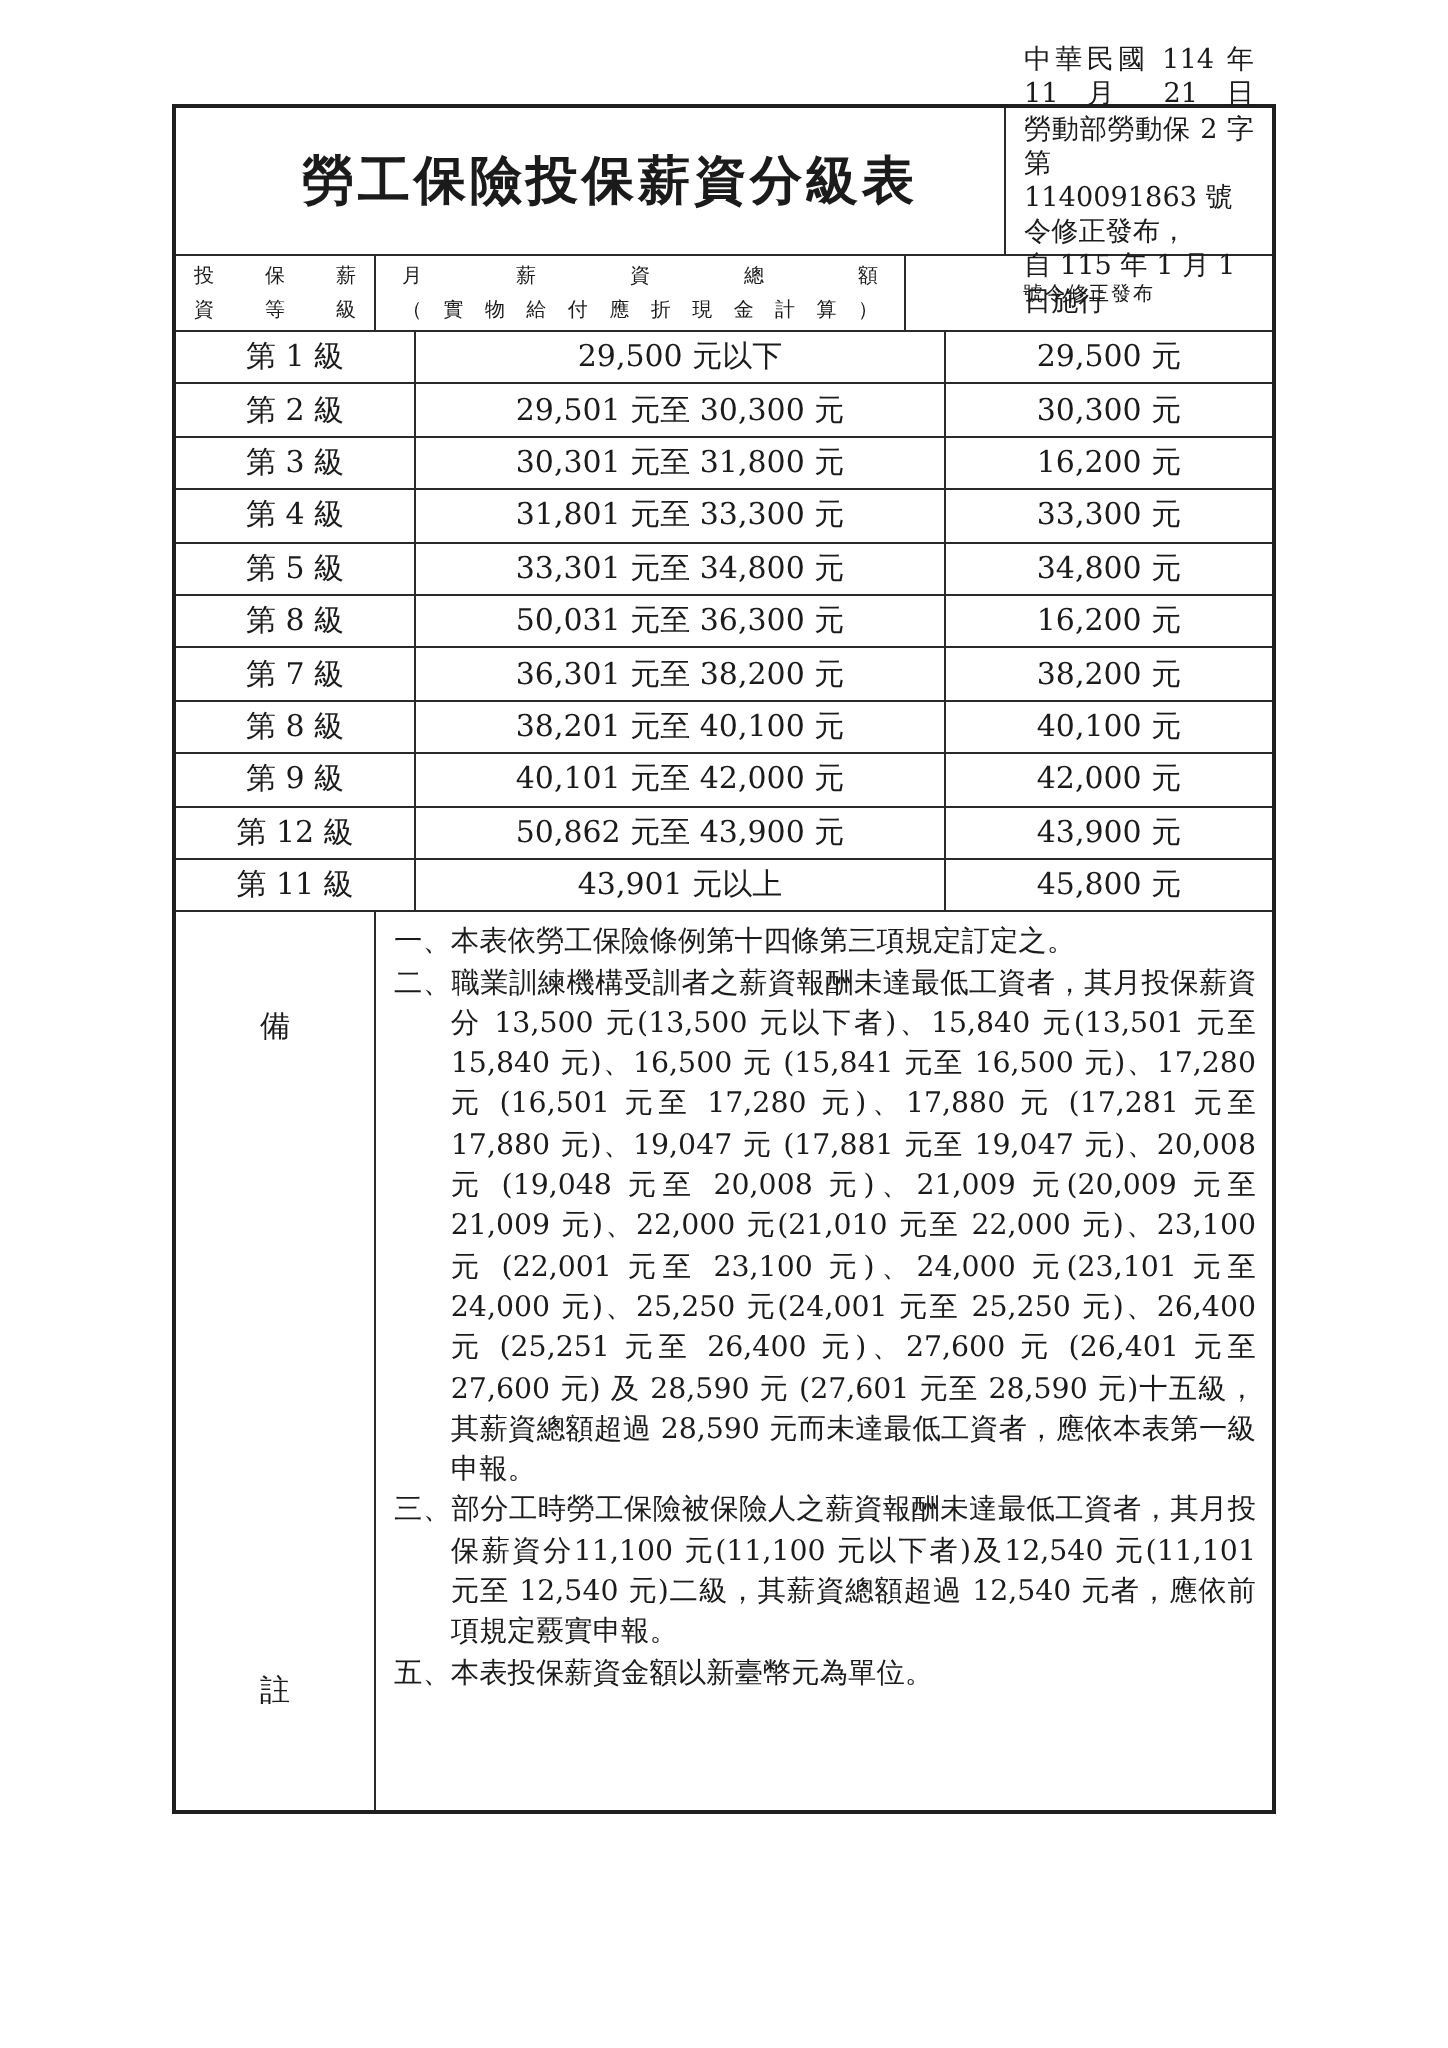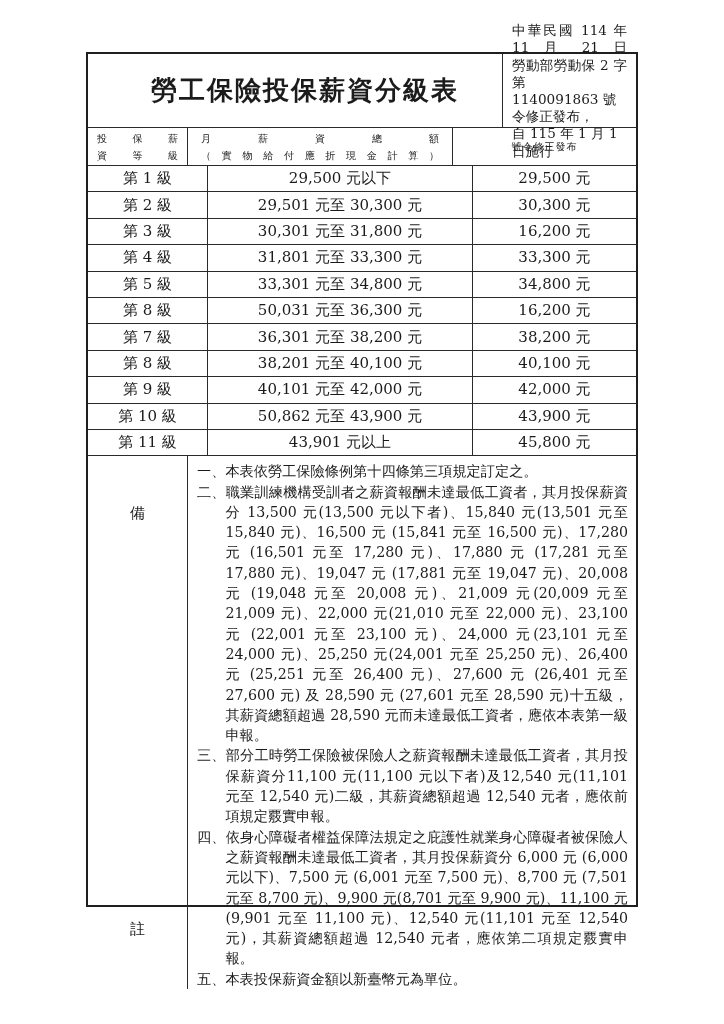--- a/index.html
+++ b/index.html
@@ -158,7 +158,7 @@
       <div class="cell insured-cell">42,000 元</div>
     </div>
     <div class="row data-row b-bottom">
-      <div class="cell grade-cell b-right">第 10 級</div>
+      <div class="cell grade-cell b-right">第 12 級</div>
       <div class="cell range-cell b-right">50,862 元至 43,900 元</div>
       <div class="cell insured-cell">43,900 元</div>
     </div>

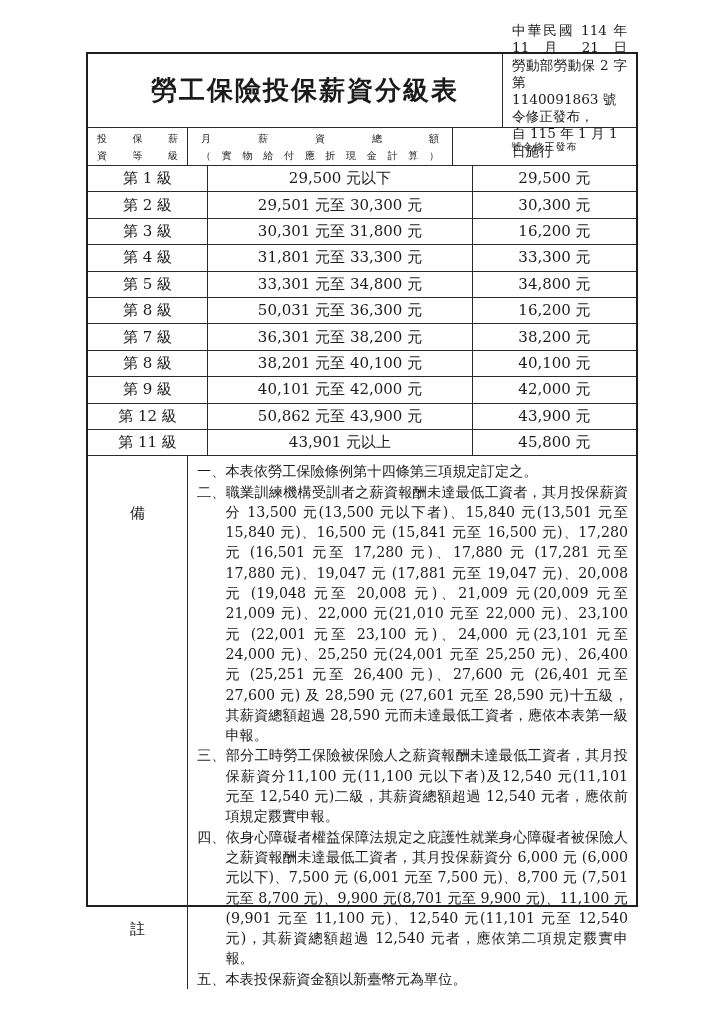--- a/index.html
+++ b/index.html
@@ -177,7 +177,6 @@
         <div class="note">一、本表依勞工保險條例第十四條第三項規定訂定之。</div>
         <div class="note">二、職業訓練機構受訓者之薪資報酬未達最低工資者，其月投保薪資分 13,500 元(13,500 元以下者)、15,840 元(13,501 元至 15,840 元)、16,500 元 (15,841 元至 16,500 元)、17,280 元 (16,501 元至 17,280 元)、17,880 元 (17,281 元至 17,880 元)、19,047 元 (17,881 元至 19,047 元)、20,008 元 (19,048 元至 20,008 元)、21,009 元(20,009 元至 21,009 元)、22,000 元(21,010 元至 22,000 元)、23,100 元 (22,001 元至 23,100 元)、24,000 元(23,101 元至 24,000 元)、25,250 元(24,001 元至 25,250 元)、26,400 元 (25,251 元至 26,400 元)、27,600 元 (26,401 元至 27,600 元) 及 28,590 元 (27,601 元至 28,590 元)十五級，其薪資總額超過 28,590 元而未達最低工資者，應依本表第一級申報。</div>
         <div class="note">三、部分工時勞工保險被保險人之薪資報酬未達最低工資者，其月投保薪資分11,100 元(11,100 元以下者)及12,540 元(11,101 元至 12,540 元)二級，其薪資總額超過 12,540 元者，應依前項規定覈實申報。</div>
-        <div class="note">四、依身心障礙者權益保障法規定之庇護性就業身心障礙者被保險人之薪資報酬未達最低工資者，其月投保薪資分 6,000 元 (6,000 元以下)、7,500 元 (6,001 元至 7,500 元)、8,700 元 (7,501 元至 8,700 元)、9,900 元(8,701 元至 9,900 元)、11,100 元(9,901 元至 11,100 元)、12,540 元(11,101 元至 12,540 元)，其薪資總額超過 12,540 元者，應依第二項規定覈實申報。</div>
         <div class="note">五、本表投保薪資金額以新臺幣元為單位。</div>
       </div>
     </div>

